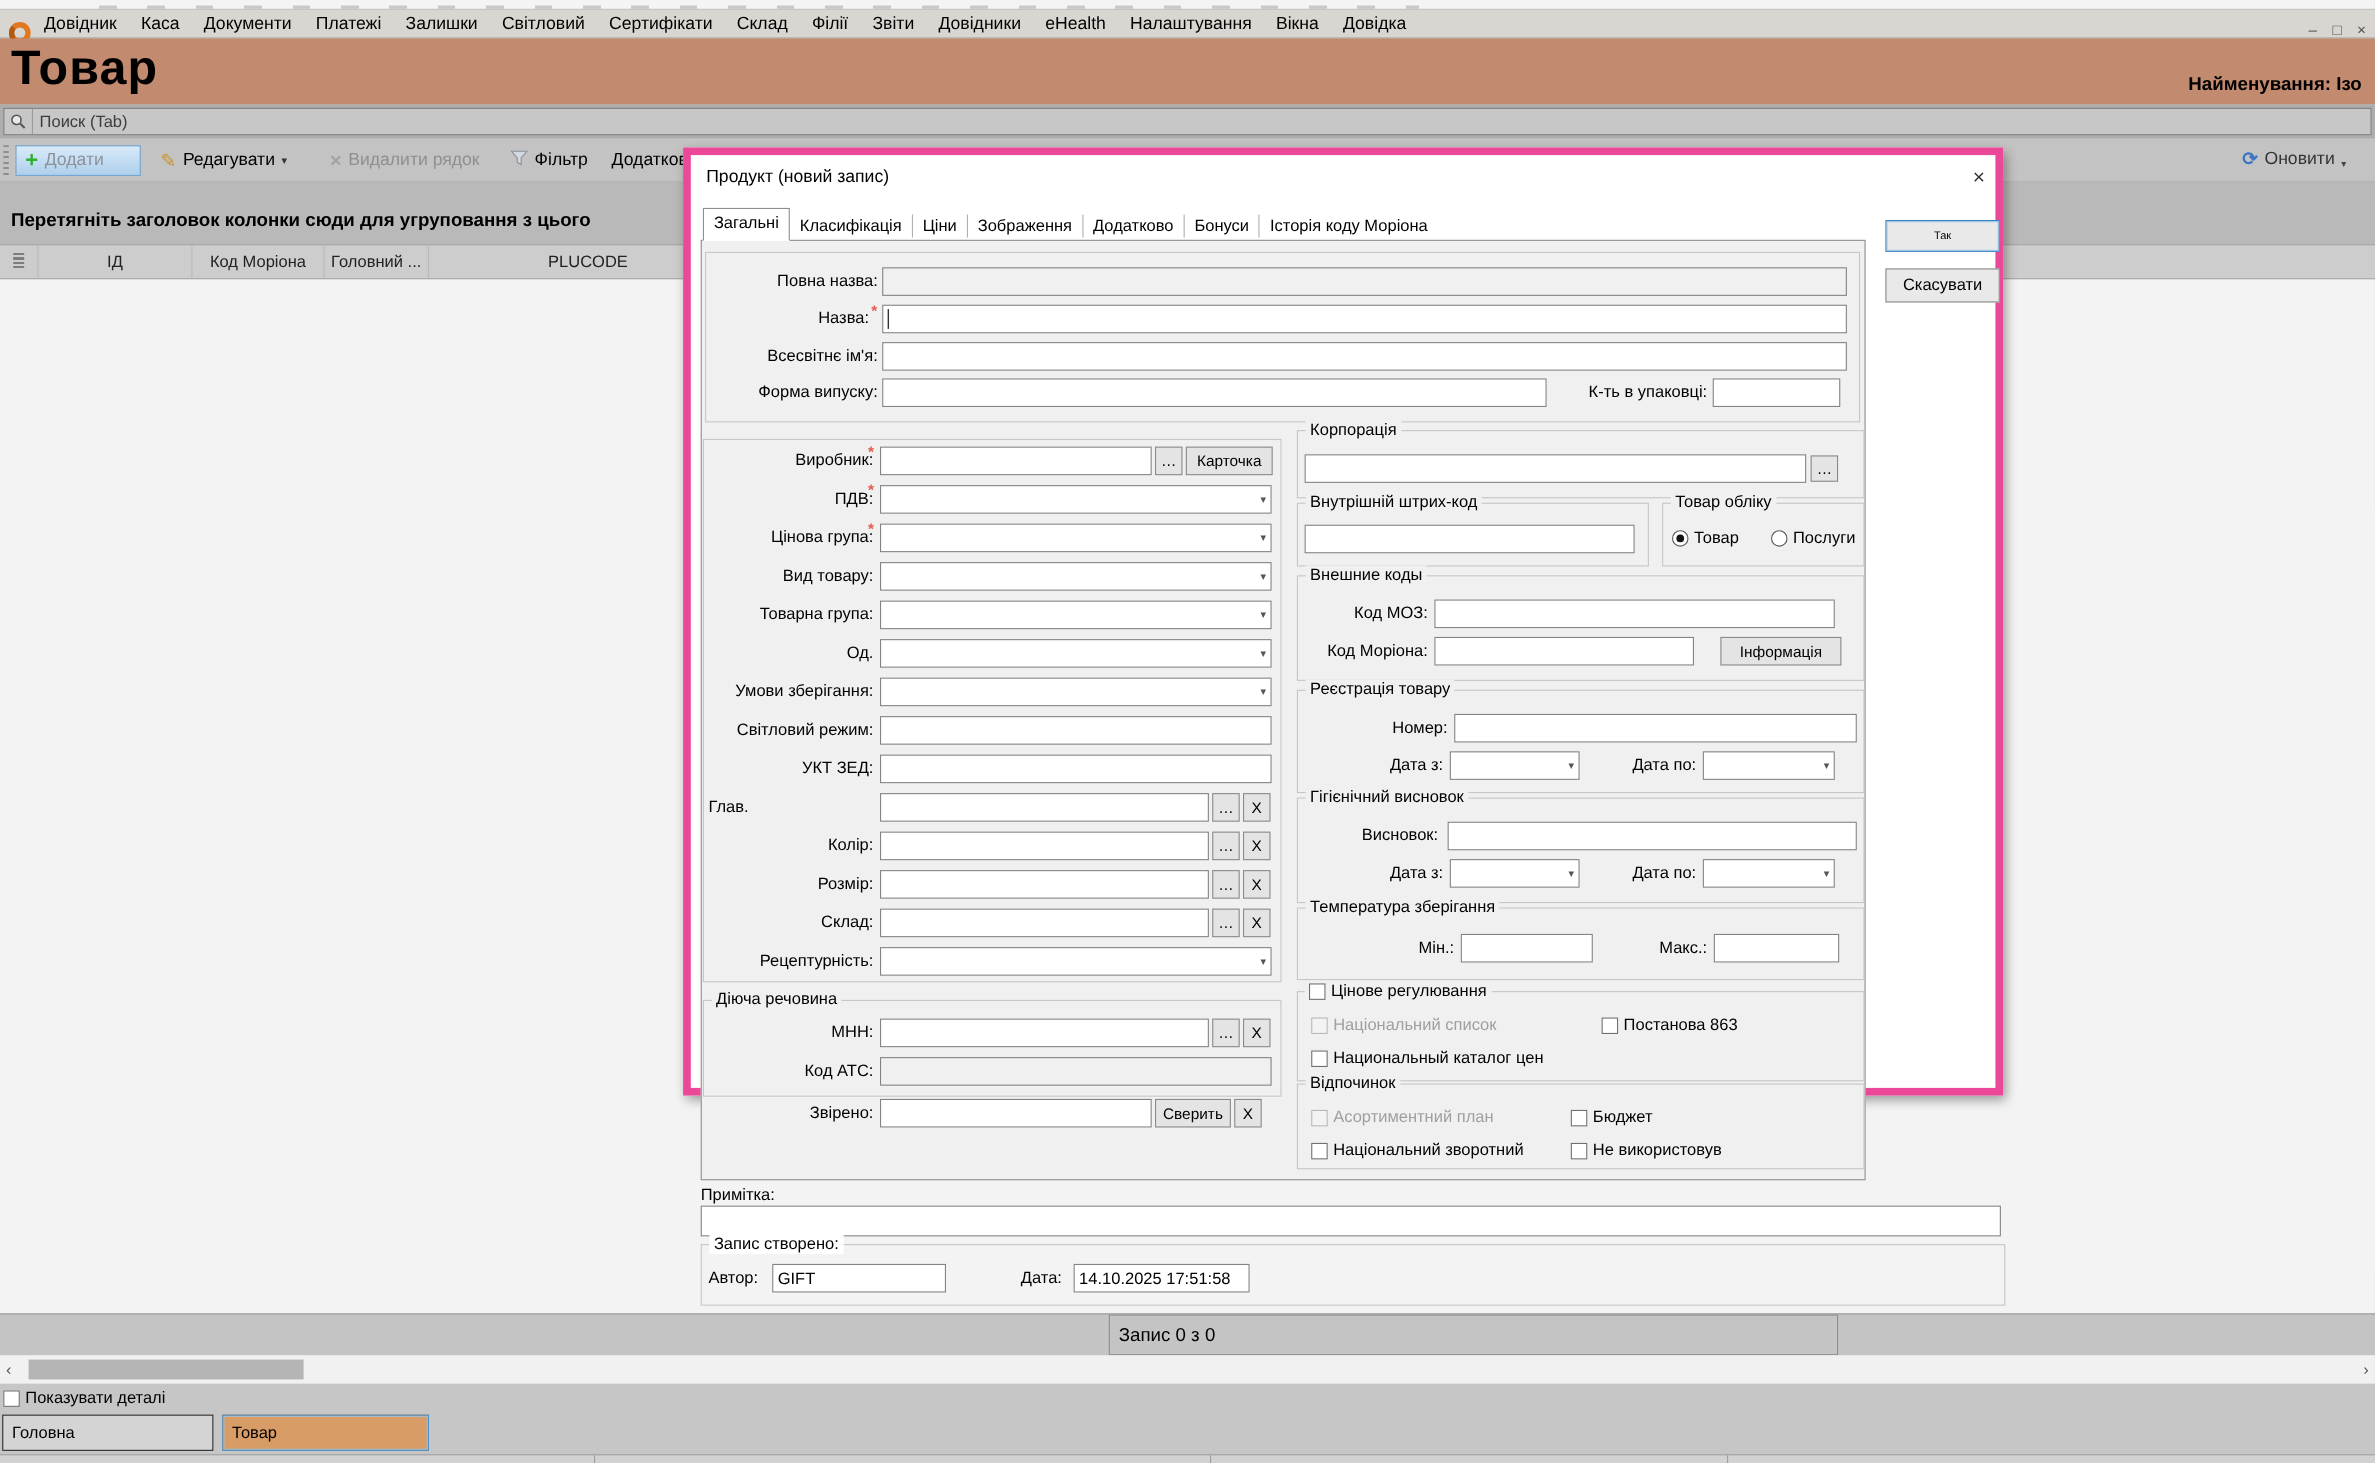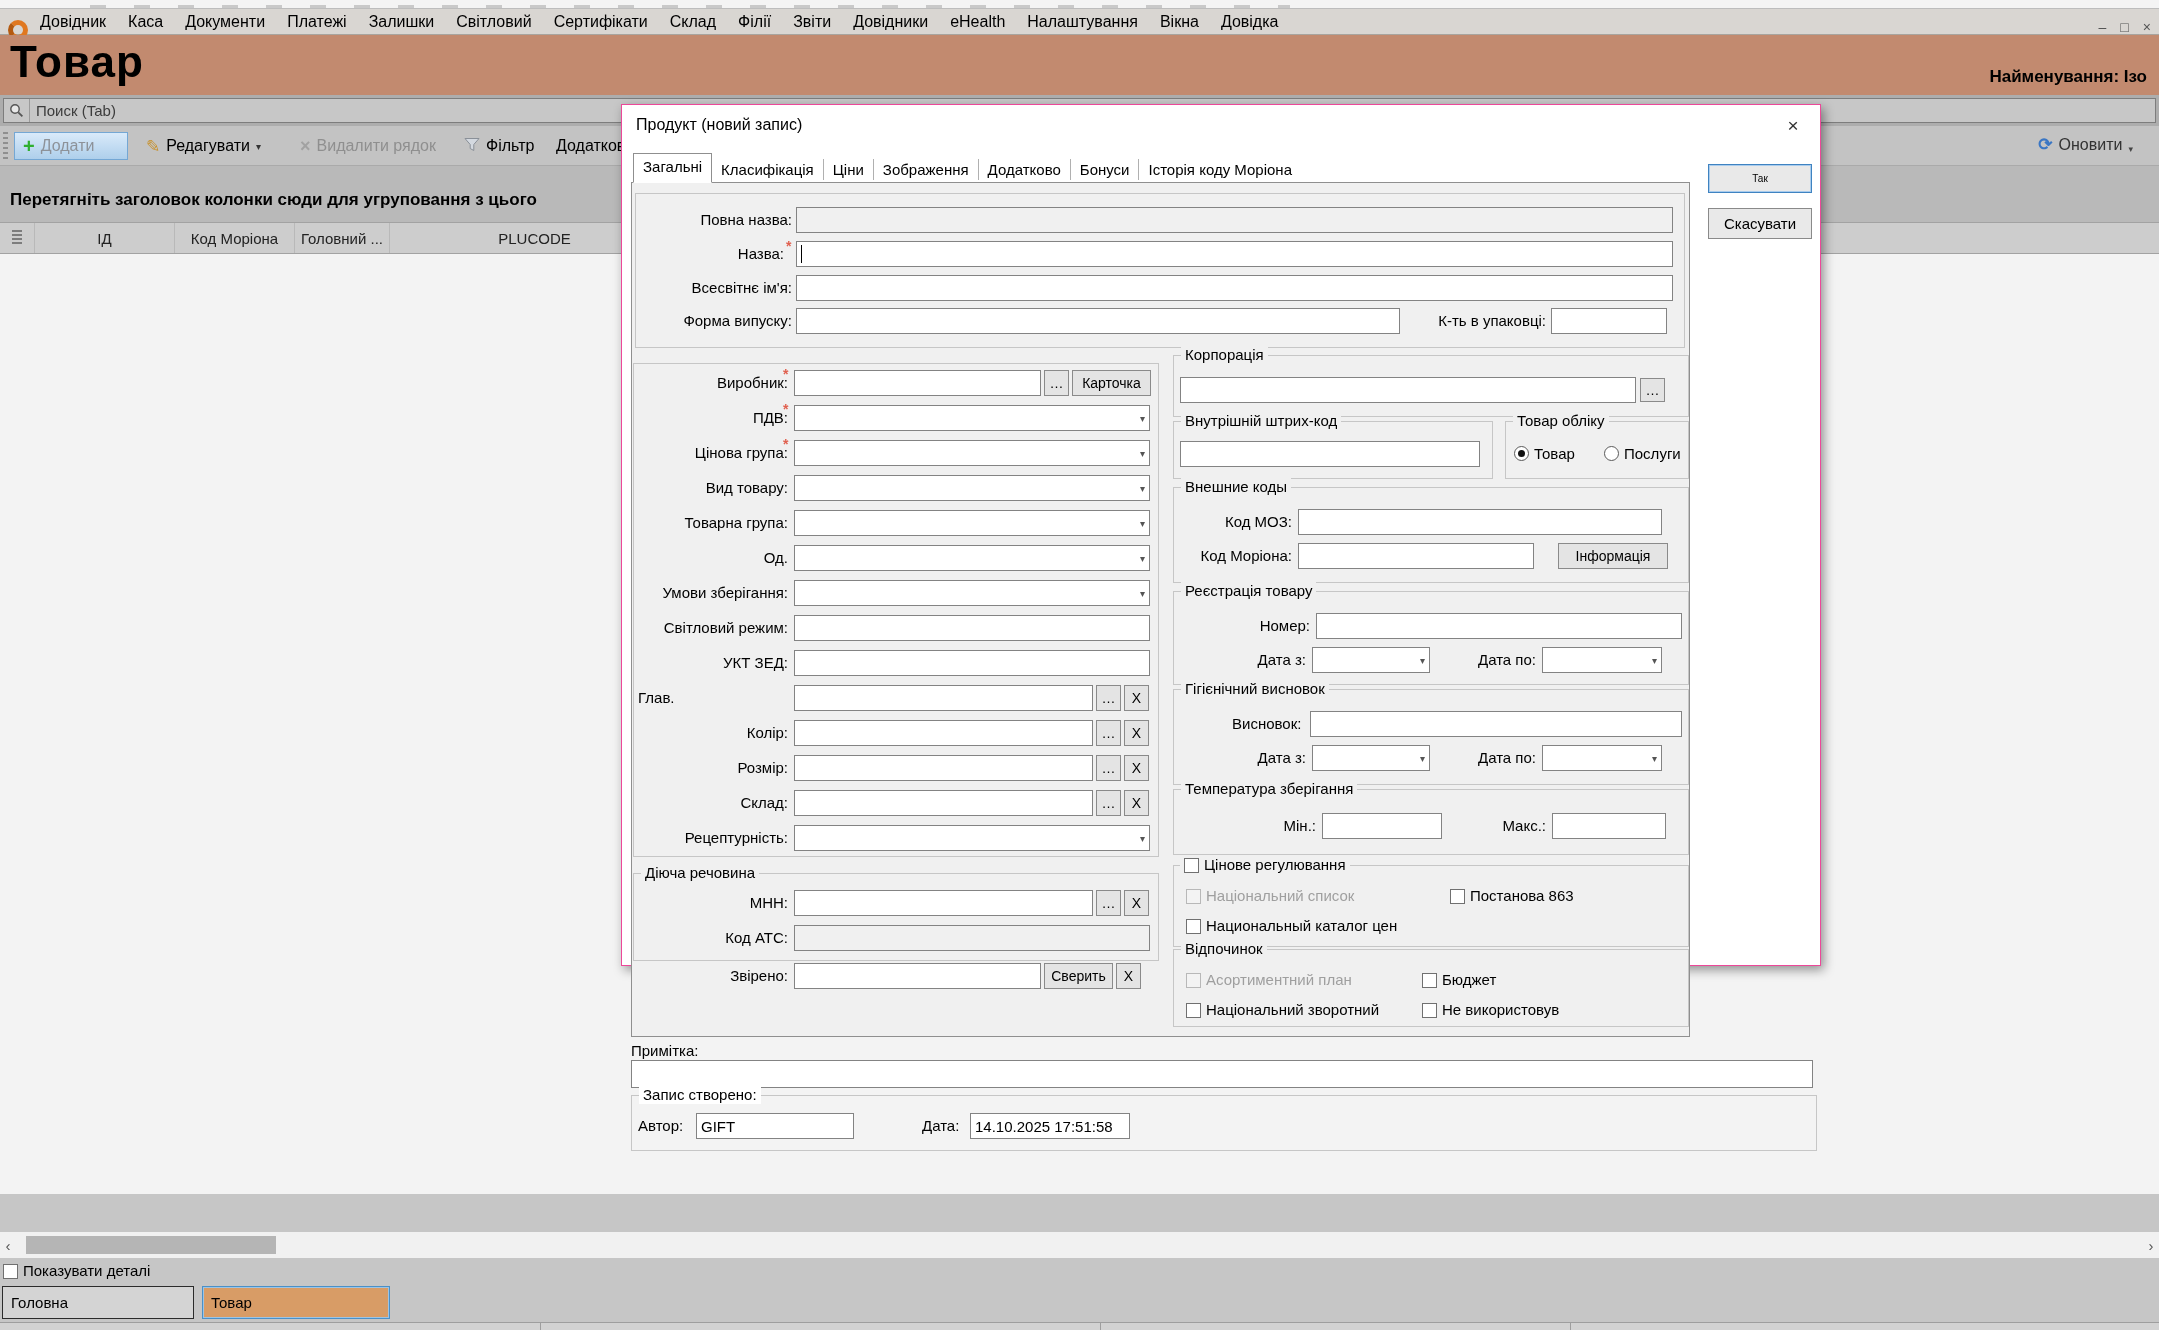--- a/index.html
+++ b/index.html
@@ -54,7 +54,7 @@
 #ftab-goods{left:202px;width:188px;background:#d89c66;border:1px solid #4a90c8;box-shadow:0 0 0 1px #9cc4e4 inset}
 #bottom-sliver{left:0;top:1322px;width:2159px;height:8px;background:#d2d2d2;border-top:1px solid #9e9e9e;background-image:linear-gradient(#9e9e9e,#9e9e9e),linear-gradient(#9e9e9e,#9e9e9e),linear-gradient(#9e9e9e,#9e9e9e);background-size:1px 8px;background-repeat:no-repeat;background-position:540px 0,1100px 0,1570px 0}
 
-#dialog{position:absolute;left:621px;top:104px;width:1200px;height:862px;background:#fff;border:1px solid #ec4899;box-shadow:3px 4px 10px rgba(0,0,0,.4);z-index:10}
+#dialog{position:absolute;left:621px;top:134px;width:1200px;height:862px;background:#fff;border:7px solid #ec4899;box-shadow:3px 4px 10px rgba(0,0,0,.4);z-index:10}
 #dlg-title{position:absolute;left:14px;top:11px;font-size:16px}
 #dlg-close{position:absolute;left:1156px;top:6px;width:30px;height:30px;display:flex;align-items:center;justify-content:center;font-size:19px;color:#333}
 #dlg-tabs{position:absolute;left:11px;top:48px;display:flex;align-items:flex-end;height:30px}

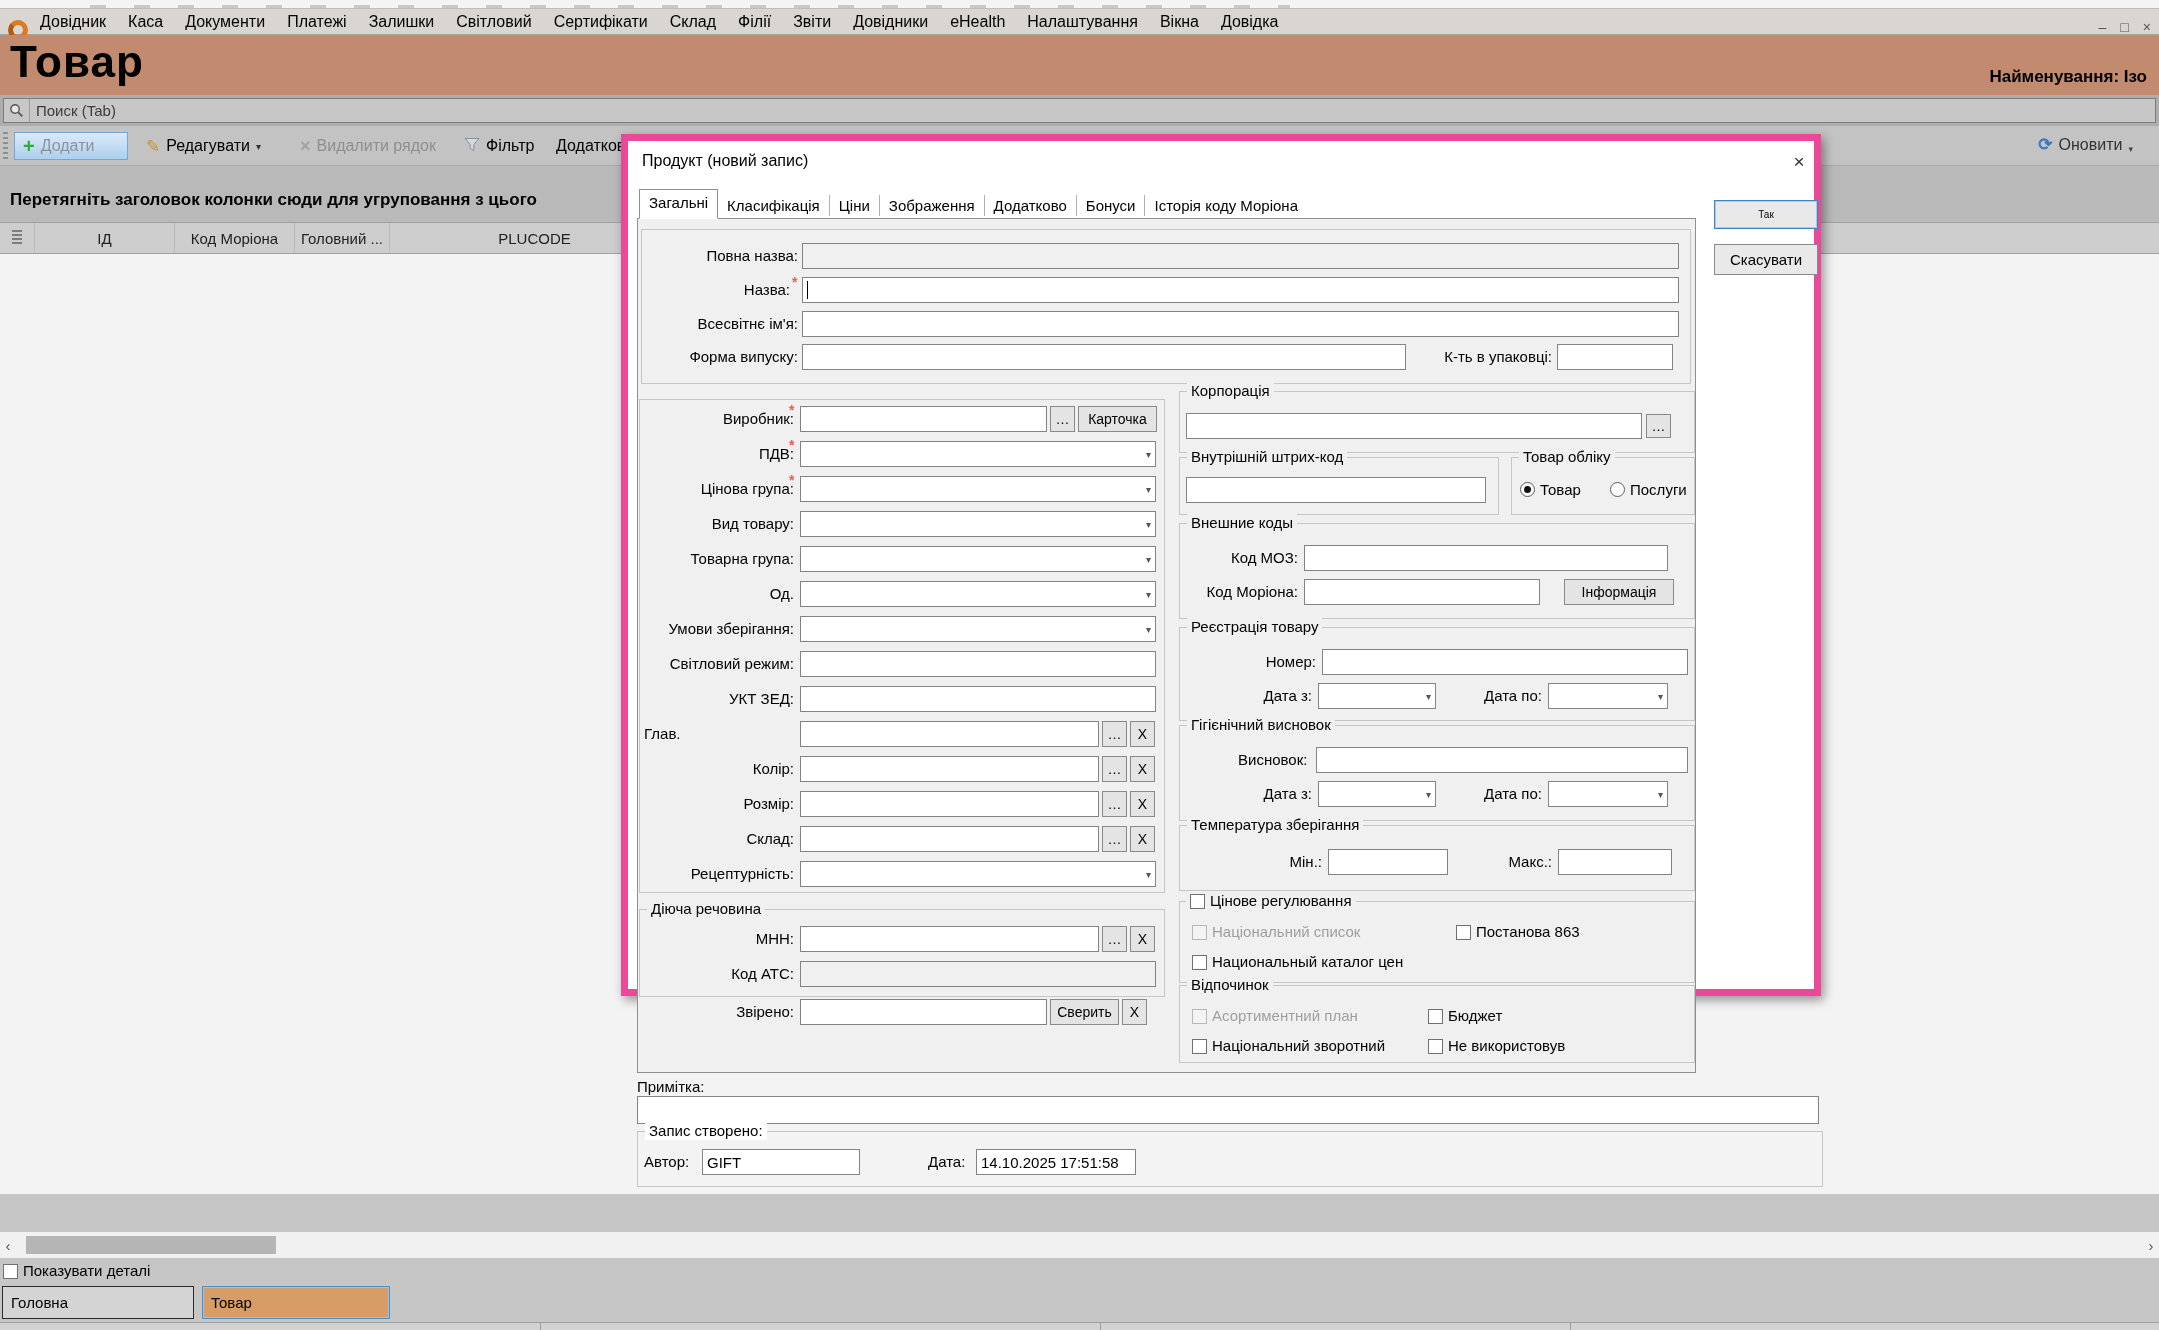--- a/index.html
+++ b/index.html
@@ -180,6 +180,11 @@
 
   <div id="gridarea" class="abs"></div>
 
+  <div id="statusrow" class="abs">
+    <div id="status-box">
+      <span>Запис 0 з 0</span>
+    </div>
+  </div>
 
   <div id="hscroll" class="abs">
     <span class="sarrow" style="left:0">‹</span>

